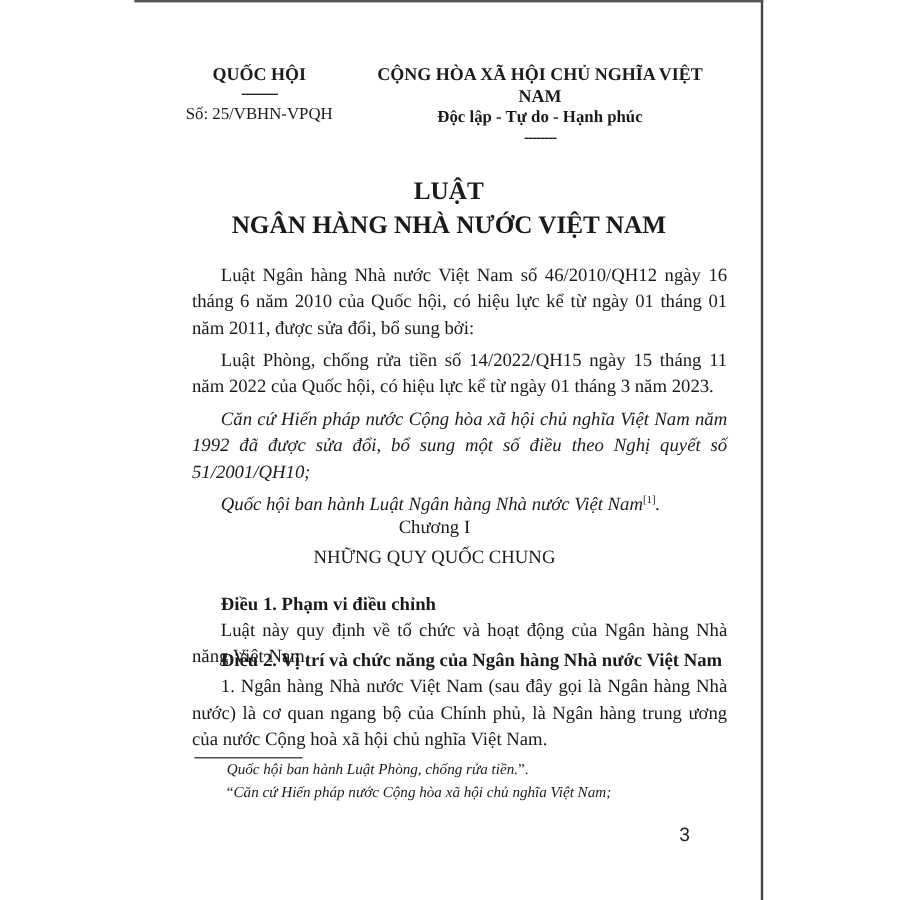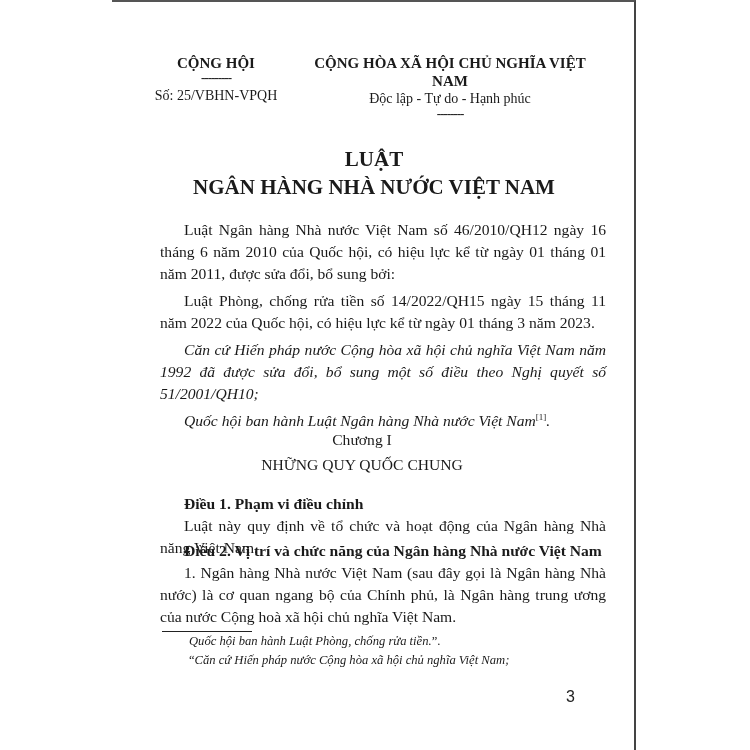--- a/index.html
+++ b/index.html
@@ -140,7 +140,7 @@
 <div class="page"></div>
 
 <div class="hdr-left">
-  <div class="hdr-org">CỘNG HỘI</div>
+  <div class="hdr-org">QUỐC HỘI</div>
   <div class="hdr-rule">---------</div>
   <div class="hdr-num">Số: 25/VBHN-VPQH</div>
 </div>

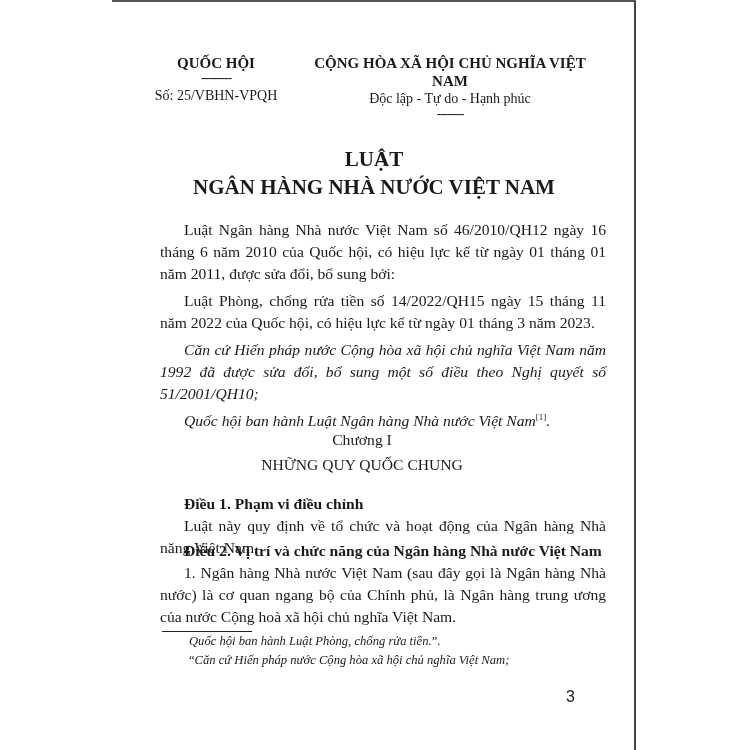--- a/index.html
+++ b/index.html
@@ -59,7 +59,7 @@
     margin-top: 3px;
   }
   .hdr-motto {
-    font-weight: normal;
+    font-weight: bold;
     font-size: 14px;
     line-height: 18px;
   }

